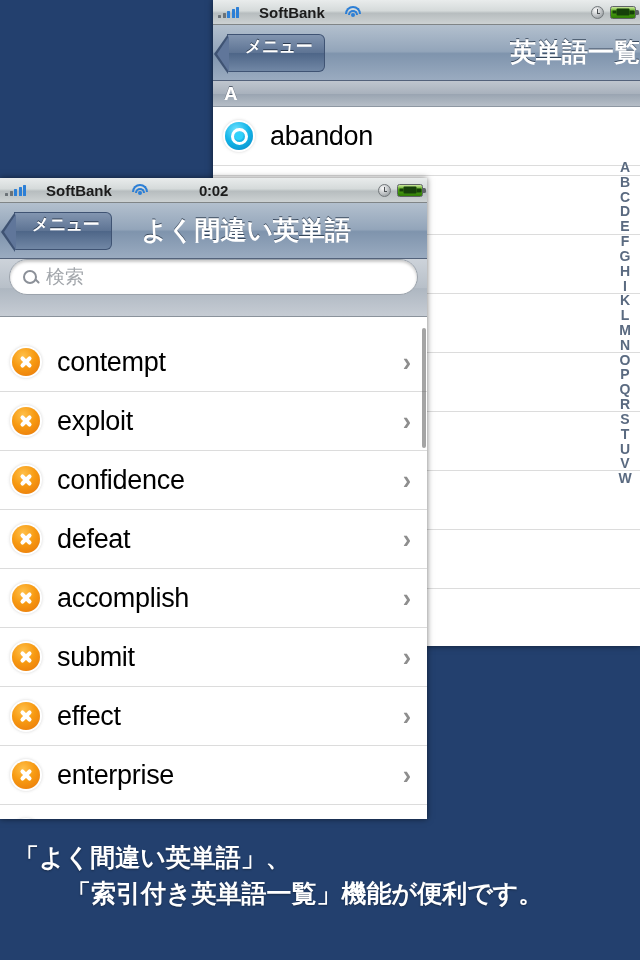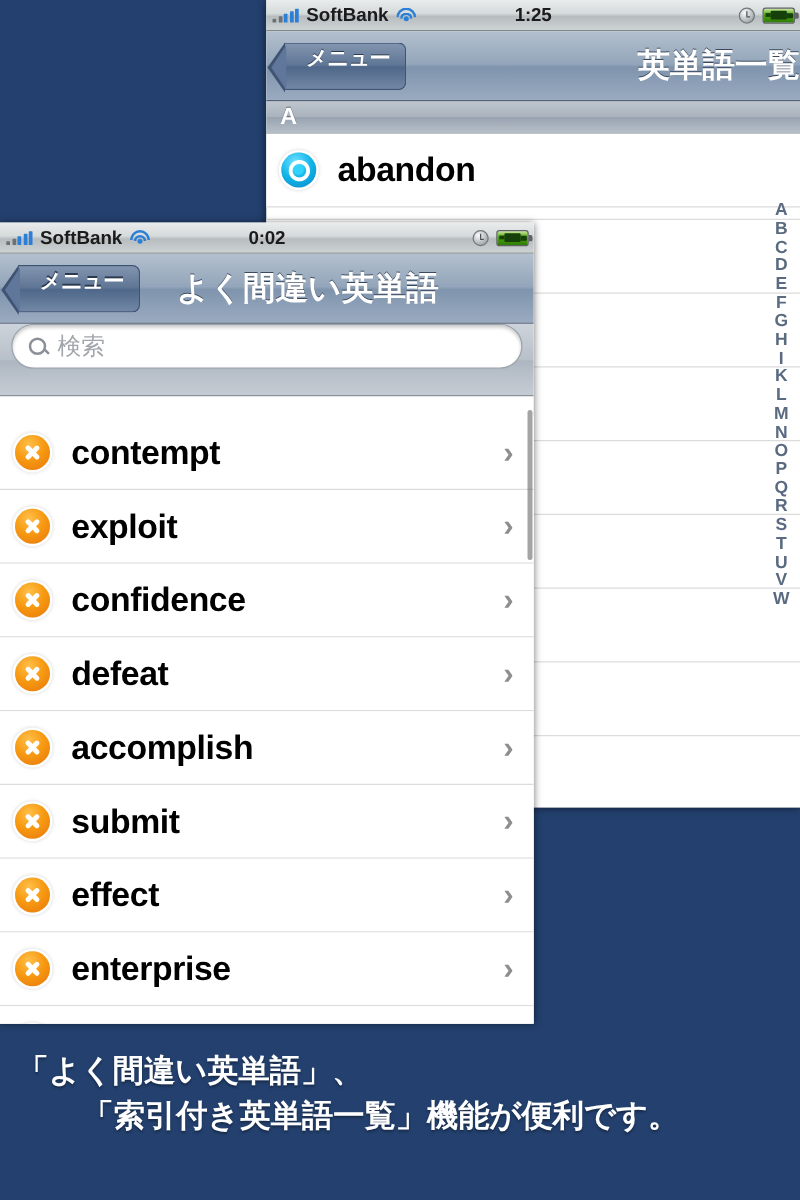--- a/index.html
+++ b/index.html
@@ -21,7 +21,7 @@
     display:flex; align-items:center; position:relative;
     font-size:15px; font-weight:bold; color:#1b1b1b;
   }
-  .sb-left{ display:flex; align-items:center; gap:6px; padding-left:5px; }
+  .sb-left{ display:flex; align-items:center; gap:20px; padding-left:5px; }
   .sb-center{ position:absolute; left:0; right:0; text-align:center;
               font-size:15px; font-weight:bold; letter-spacing:-.2px; }
   .sb-right{ margin-left:auto; display:flex; align-items:center; gap:6px; padding-right:4px; }

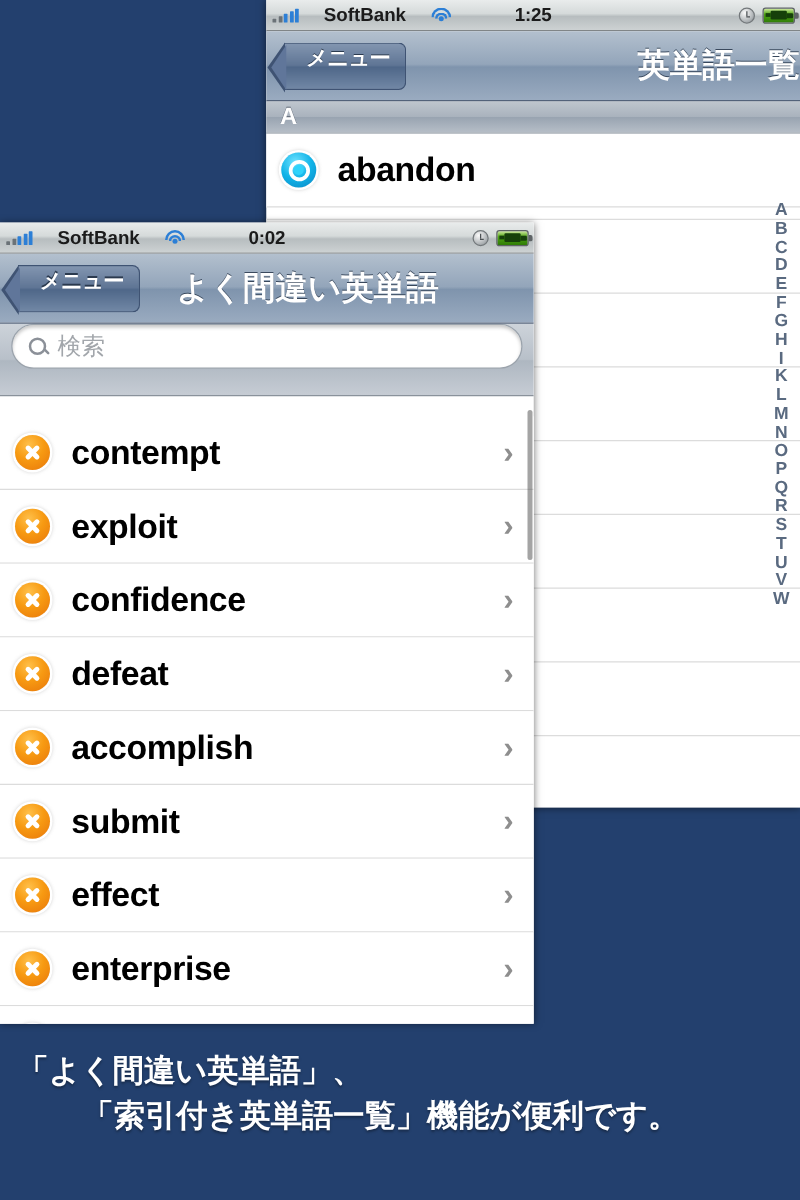--- a/index.html
+++ b/index.html
@@ -206,7 +206,6 @@
           <span class="c"></span>
         </div>
     </div>
-    <div class="sb-center">1:25</div>
     <div class="sb-right">
       <div class="clockicon"></div>
       <div class="battery">

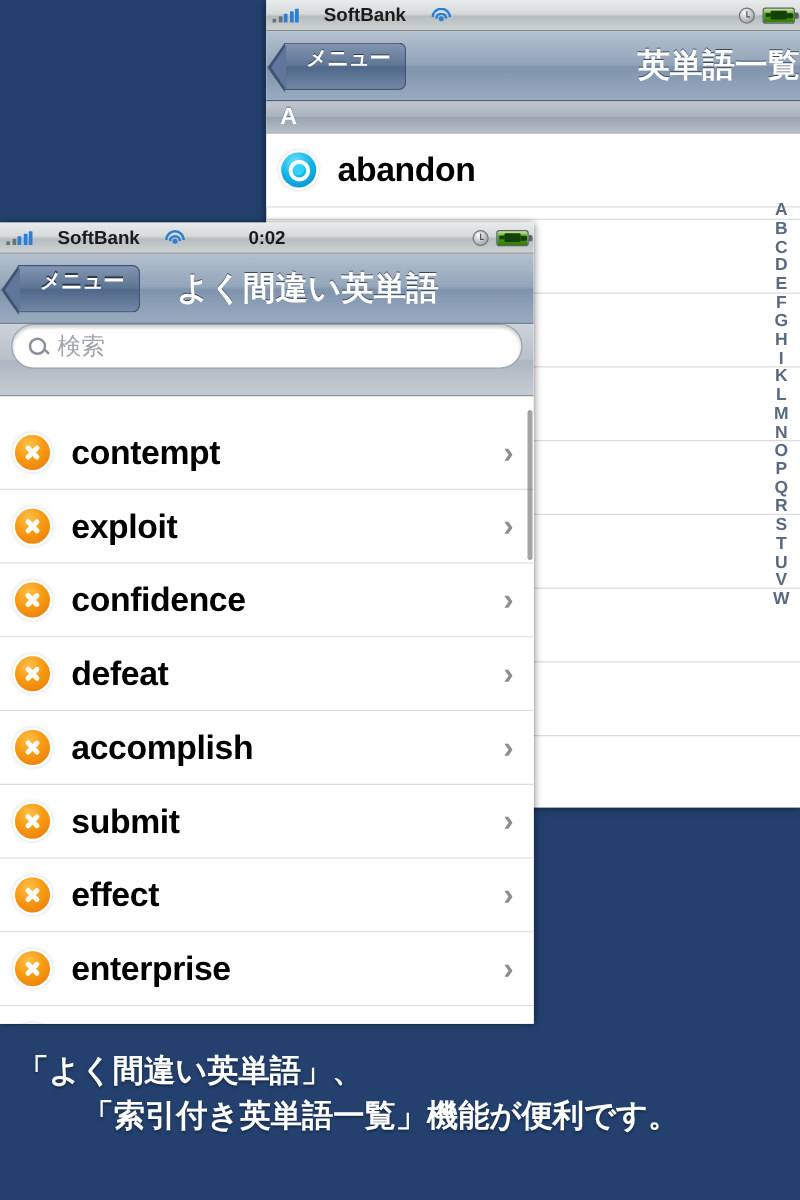--- a/index.html
+++ b/index.html
@@ -112,7 +112,7 @@
     border-bottom:1px solid #dcdcdc; background:#fff; padding-left:12px;
     position:relative;
   }
-  .rowtext{ font-size:27px; font-weight:bold; color:#000; margin-left:17px;
+  .rowtext{ font-size:27px; font-weight:normal; color:#000; margin-left:17px;
             letter-spacing:-.3px; white-space:nowrap; }
   .chev{ margin-left:auto; margin-right:16px; color:#8e8e8e; font-size:25px;
          font-weight:bold; line-height:1; }

